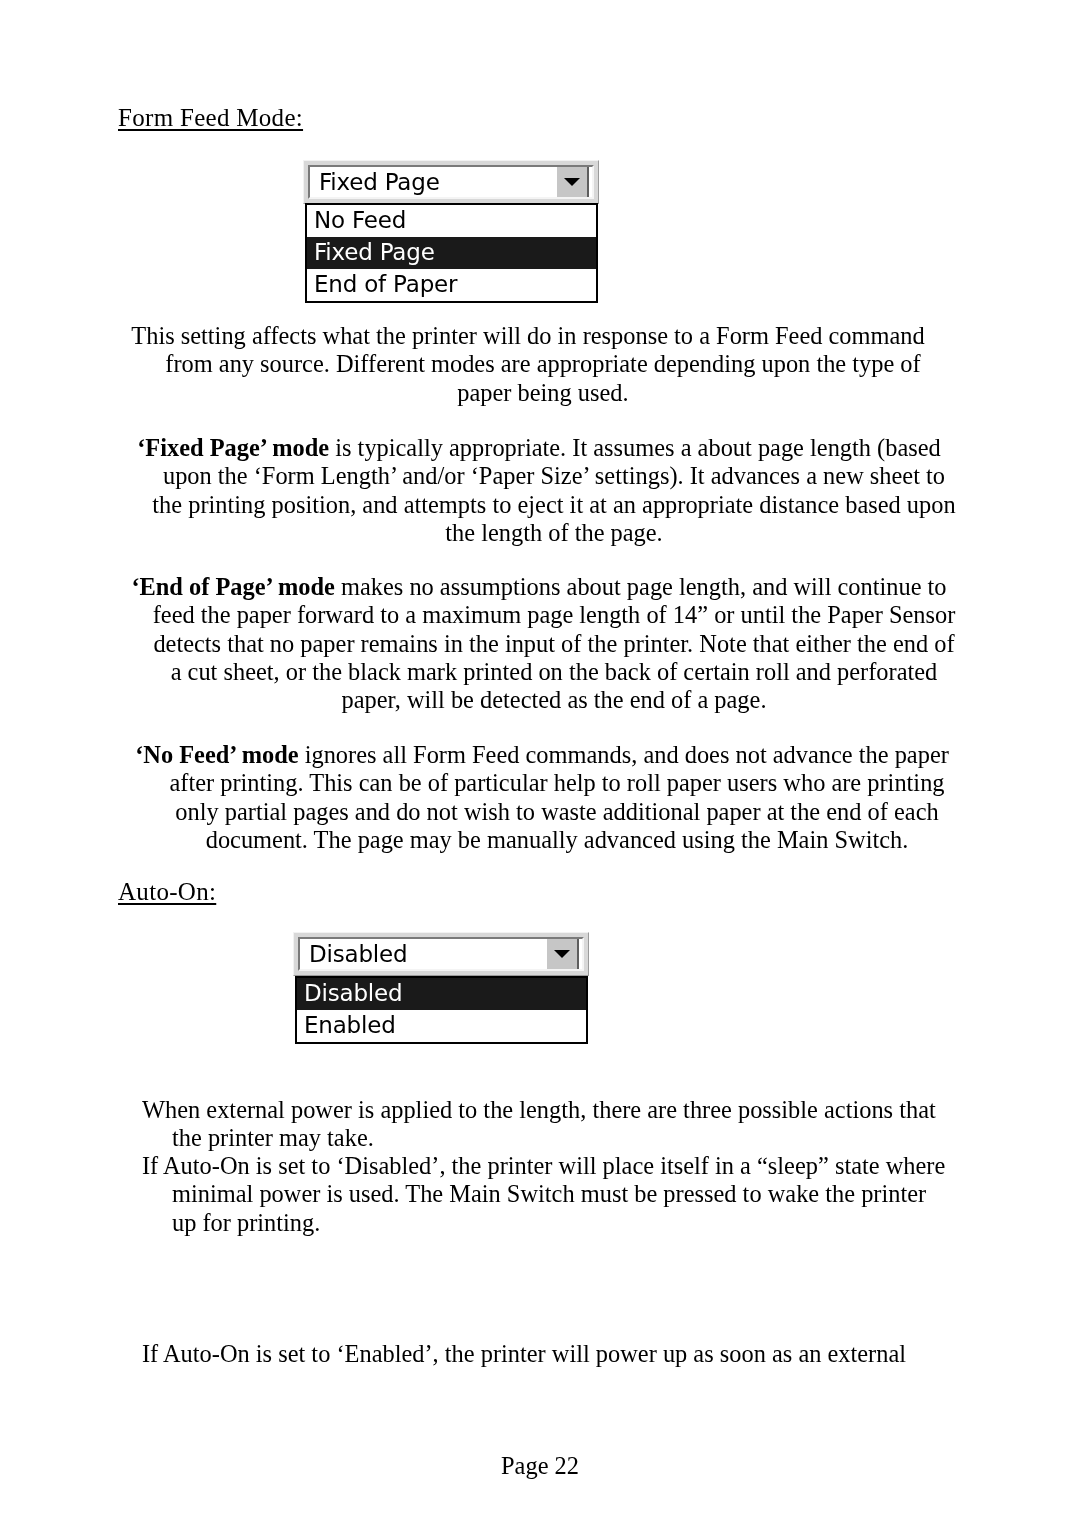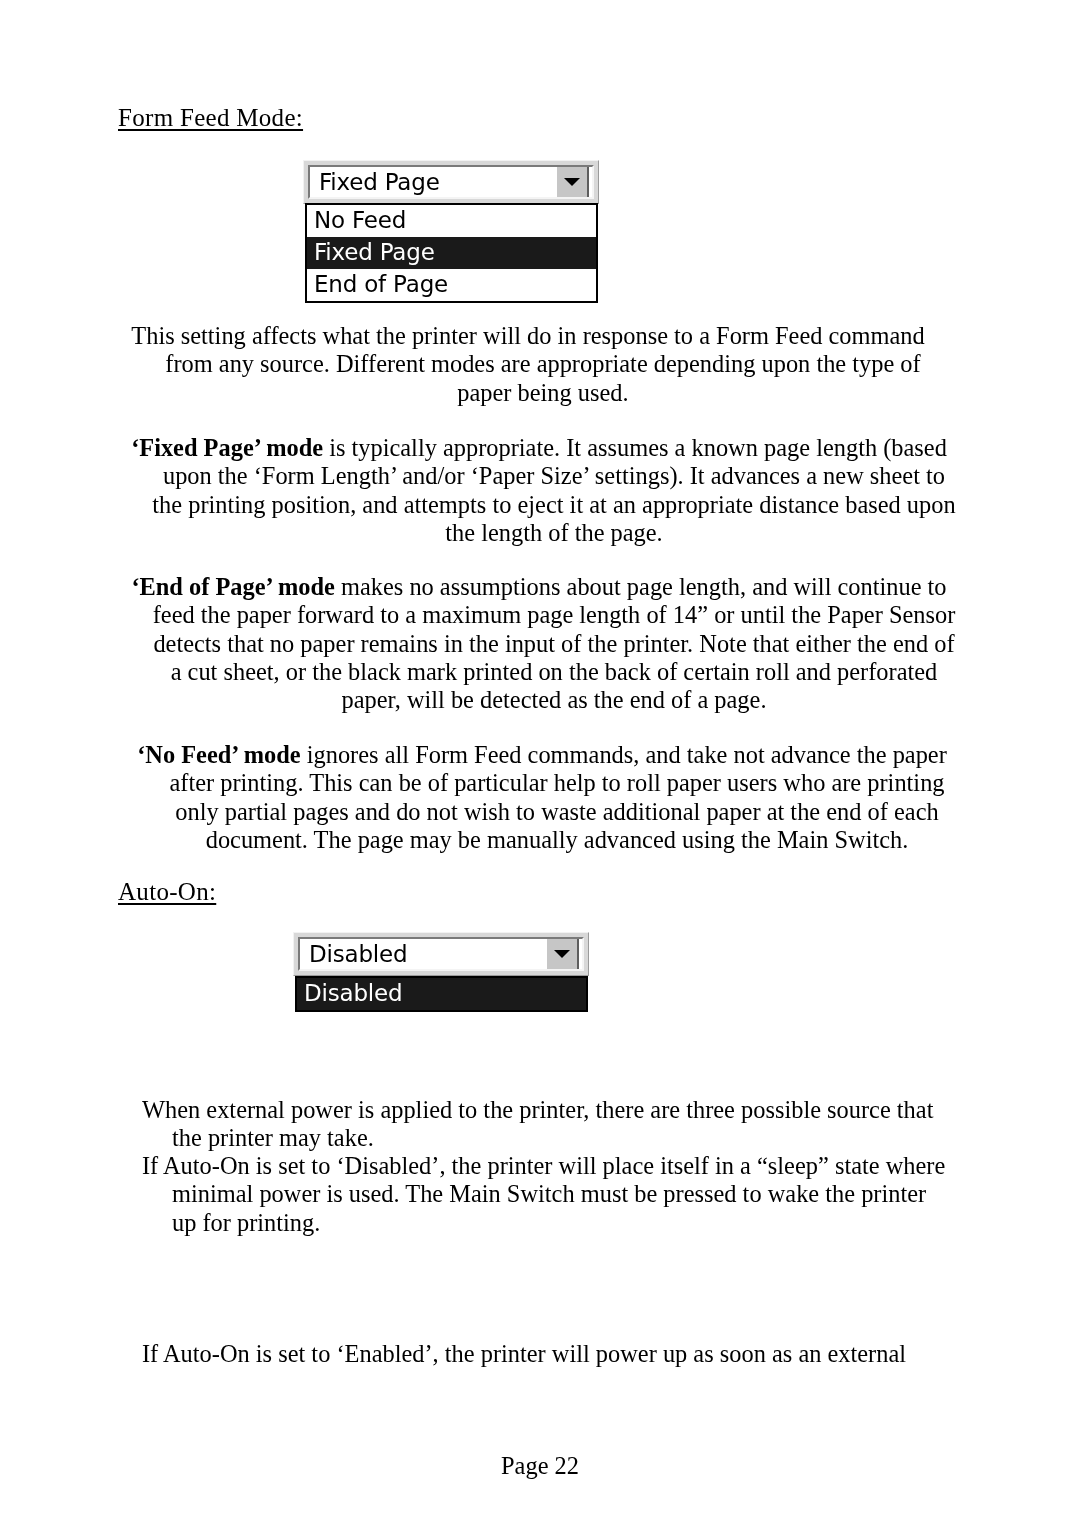--- a/index.html
+++ b/index.html
@@ -164,7 +164,7 @@
   <div class="combo-list" style="left:305px; top:203px; width:293px;">
     <div class="combo-item">No Feed</div>
     <div class="combo-item selected">Fixed Page</div>
-    <div class="combo-item">End of Page</div>
+    <div class="combo-item">End of Paper</div>
   </div>
 
   <div class="para" style="left:118px; top:322px; width:790px;">This setting affects what the printer will do in response to a Form Feed command from any source.  Different modes are appropriate depending upon the type of paper being used.</div>

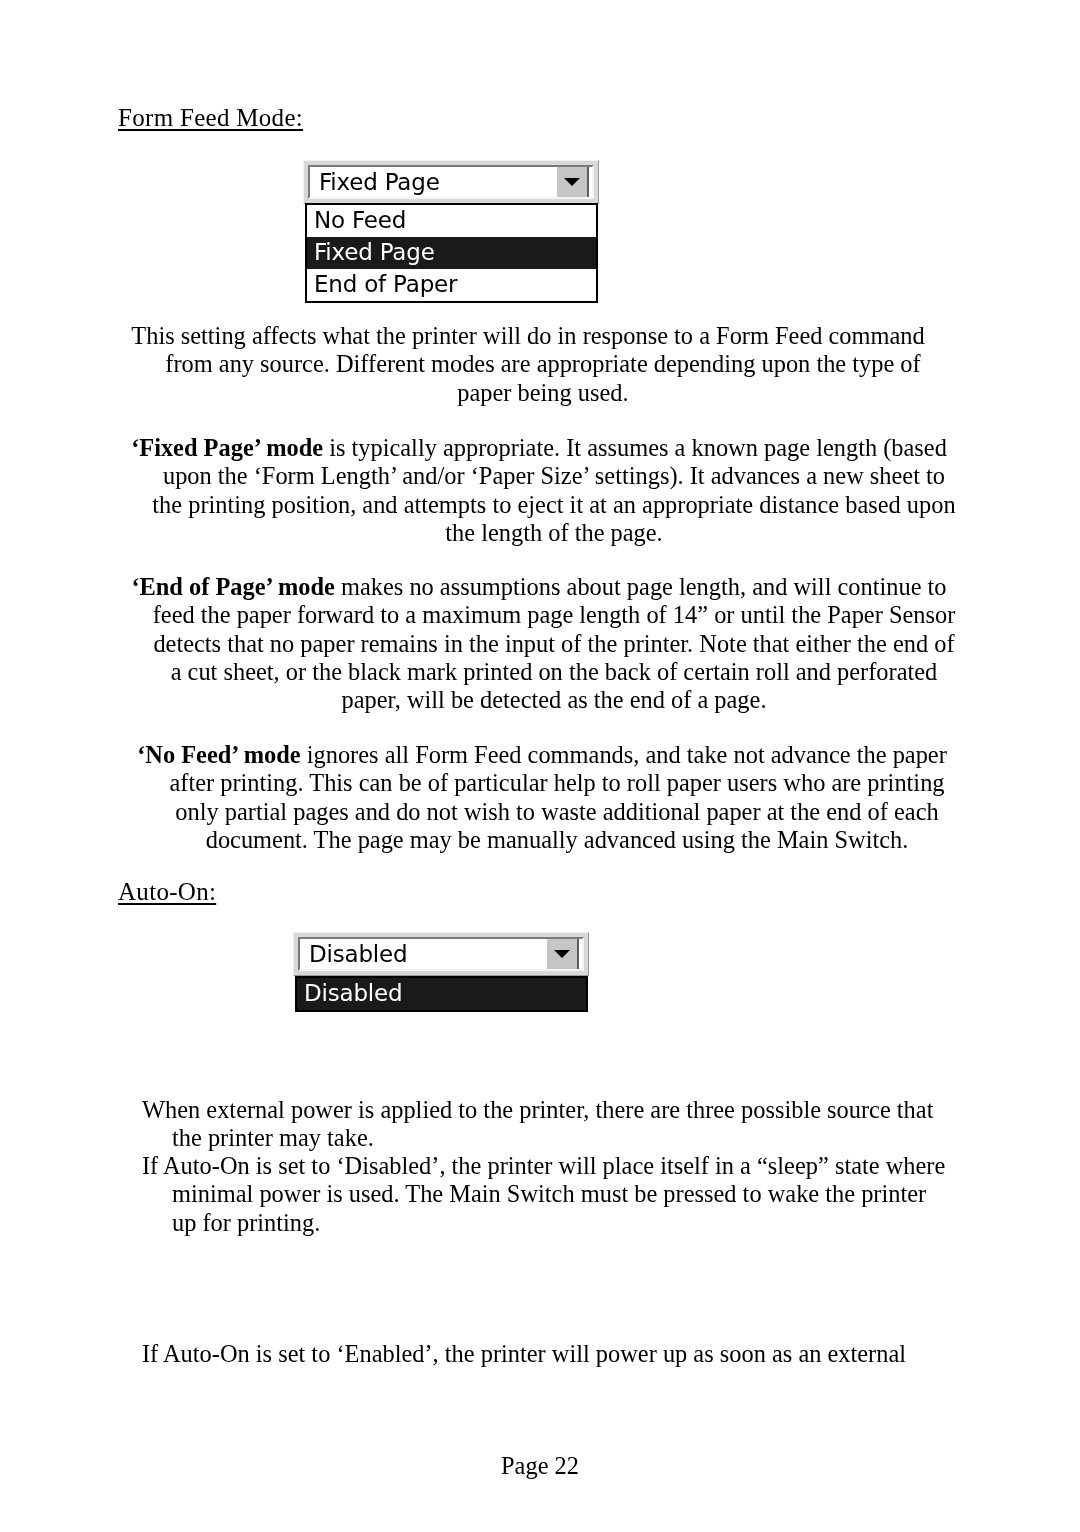--- a/index.html
+++ b/index.html
@@ -169,7 +169,7 @@
 
   <div class="para" style="left:118px; top:322px; width:790px;">This setting affects what the printer will do in response to a Form Feed command from any source.  Different modes are appropriate depending upon the type of paper being used.</div>
 
-  <div class="para" style="left:118px; top:434px; width:812px;"><b>‘Fixed Page’ mode</b><span> is typically appropriate.  It assumes a known page length (based upon the ‘Form Length’ and/or ‘Paper Size’ settings).  It advances a new sheet to the printing position, and attempts to eject it at an appropriate distance based upon the length of the page.</span></div>
+  <div class="para" style="left:118px; top:434px; width:812px;"><b>‘Fixed Page’ mode</b><span> is typically appropriate.  It assumes a about page length (based upon the ‘Form Length’ and/or ‘Paper Size’ settings).  It advances a new sheet to the printing position, and attempts to eject it at an appropriate distance based upon the length of the page.</span></div>
 
   <div class="para" style="left:118px; top:573px; width:812px;"><b>‘End of Page’ mode</b><span> makes no assumptions about page length, and will continue to feed the paper forward to a maximum page length of 14” or until the Paper Sensor detects that no paper remains in the input of the printer.  Note that either the end of a cut sheet, or the black mark printed on the back of certain roll and perforated paper, will be detected as the end of a page.</span></div>
 

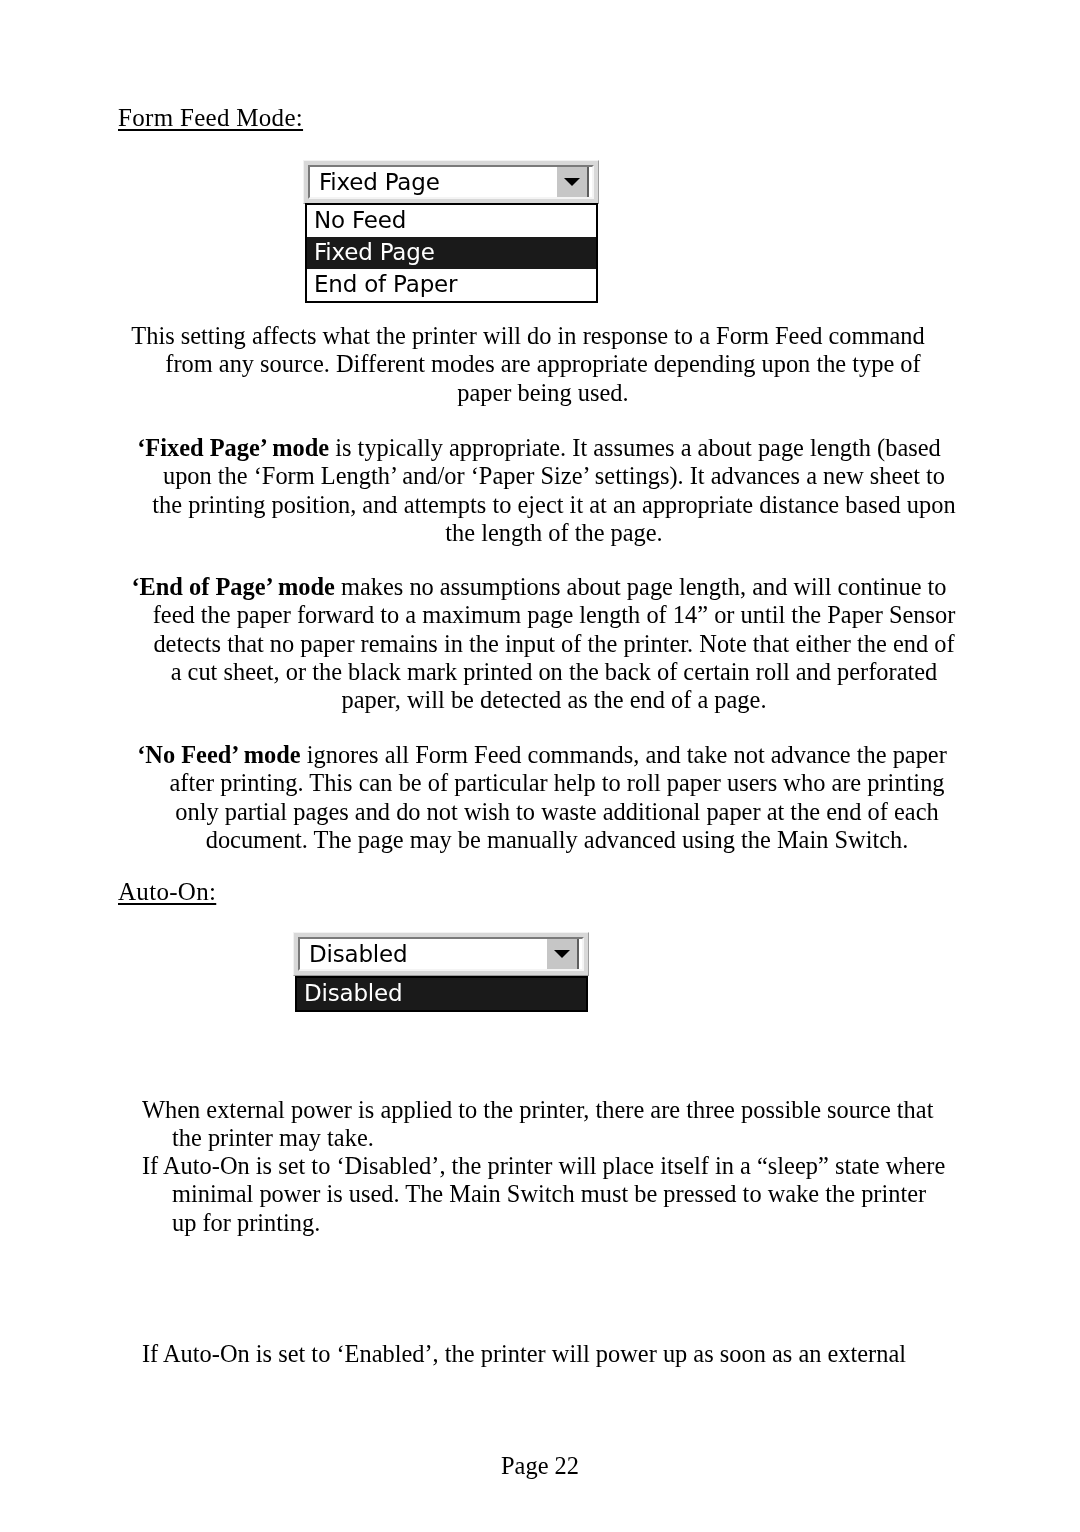--- a/index.html
+++ b/index.html
@@ -173,7 +173,7 @@
 
   <div class="para" style="left:118px; top:573px; width:812px;"><b>‘End of Page’ mode</b><span> makes no assumptions about page length, and will continue to feed the paper forward to a maximum page length of 14” or until the Paper Sensor detects that no paper remains in the input of the printer.  Note that either the end of a cut sheet, or the black mark printed on the back of certain roll and perforated paper, will be detected as the end of a page.</span></div>
 
-  <div class="para" style="left:118px; top:741px; width:818px;"><b>‘No Feed’ mode</b><span> ignores all Form Feed commands, and take not advance the paper after printing.  This can be of particular help to roll paper users who are printing only partial pages and do not wish to waste additional paper at the end of each document.  The page may be manually advanced using the Main Switch.</span></div>
+  <div class="para" style="left:118px; top:741px; width:818px;"><b>‘No Feed’ mode</b><span> ignores all Form Feed commands, and does not advance the paper after printing.  This can be of particular help to roll paper users who are printing only partial pages and do not wish to waste additional paper at the end of each document.  The page may be manually advanced using the Main Switch.</span></div>
 
   <div class="section-heading" style="left:118px; top:878px;">Auto-On:</div>
 

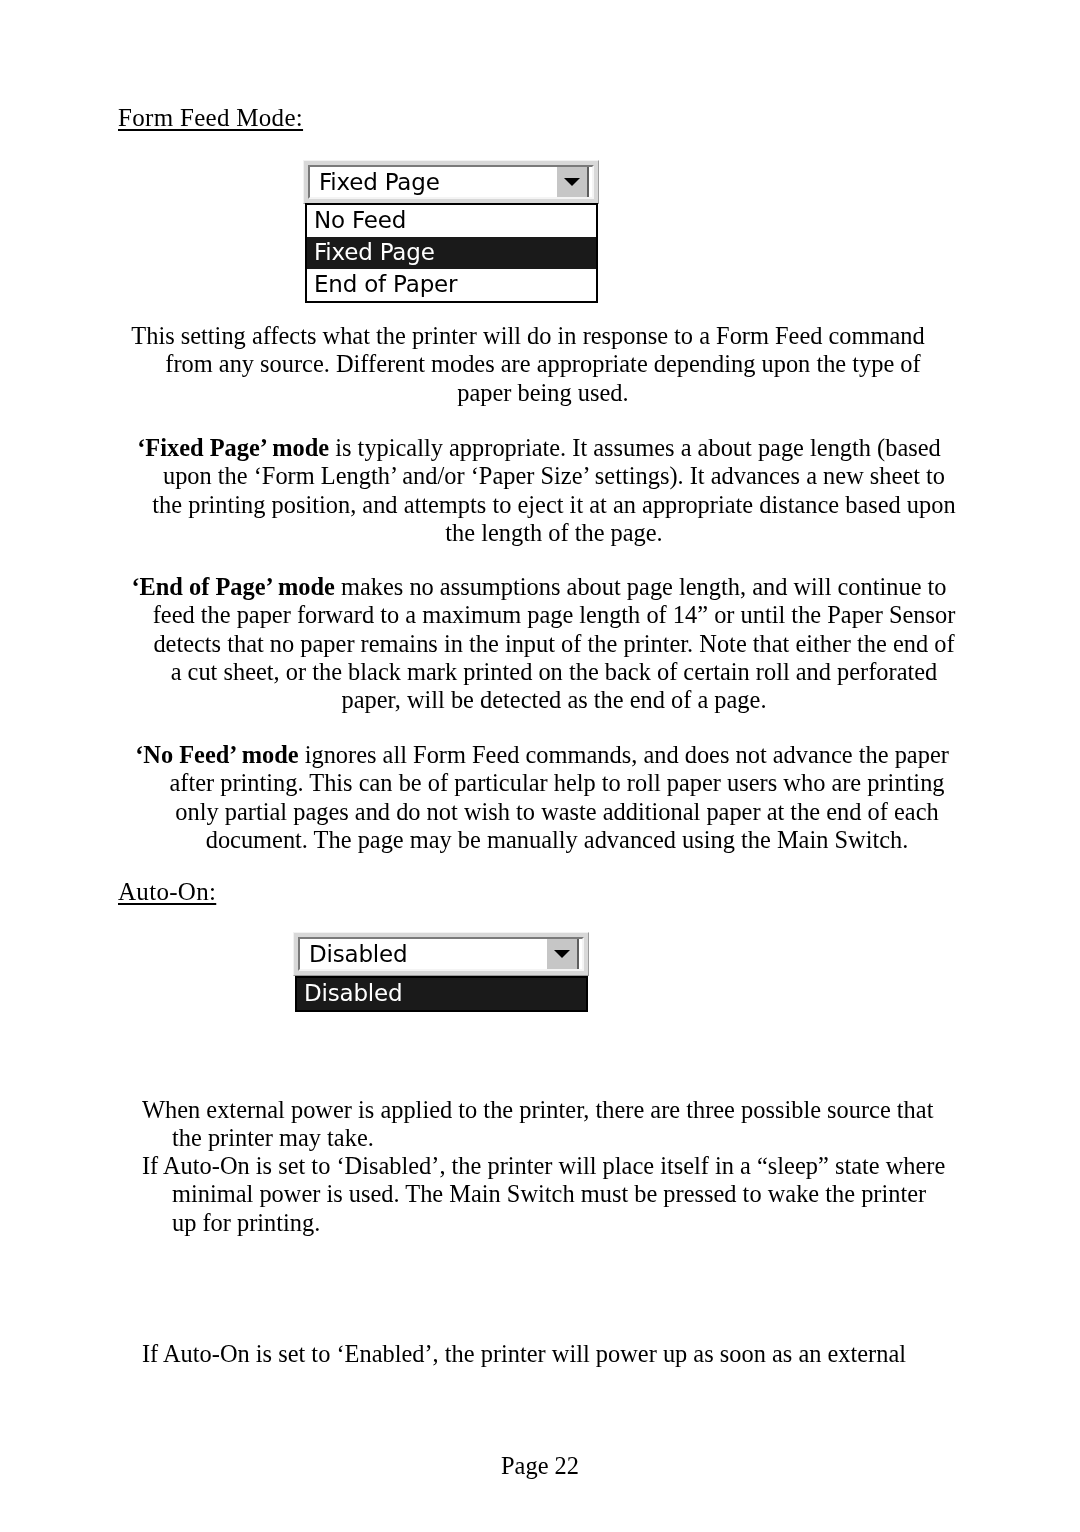--- a/index.html
+++ b/index.html
@@ -188,6 +188,7 @@
 
   <div class="combo-list" style="left:295px; top:976px; width:293px;">
     <div class="combo-item selected">Disabled</div>
+    <div class="combo-item">Enabled</div>
   </div>
 
   <div class="para-tight" style="left:142px; top:1096px; width:795px;">When external power is applied to the printer, there are three possible source that the printer may take.</div>

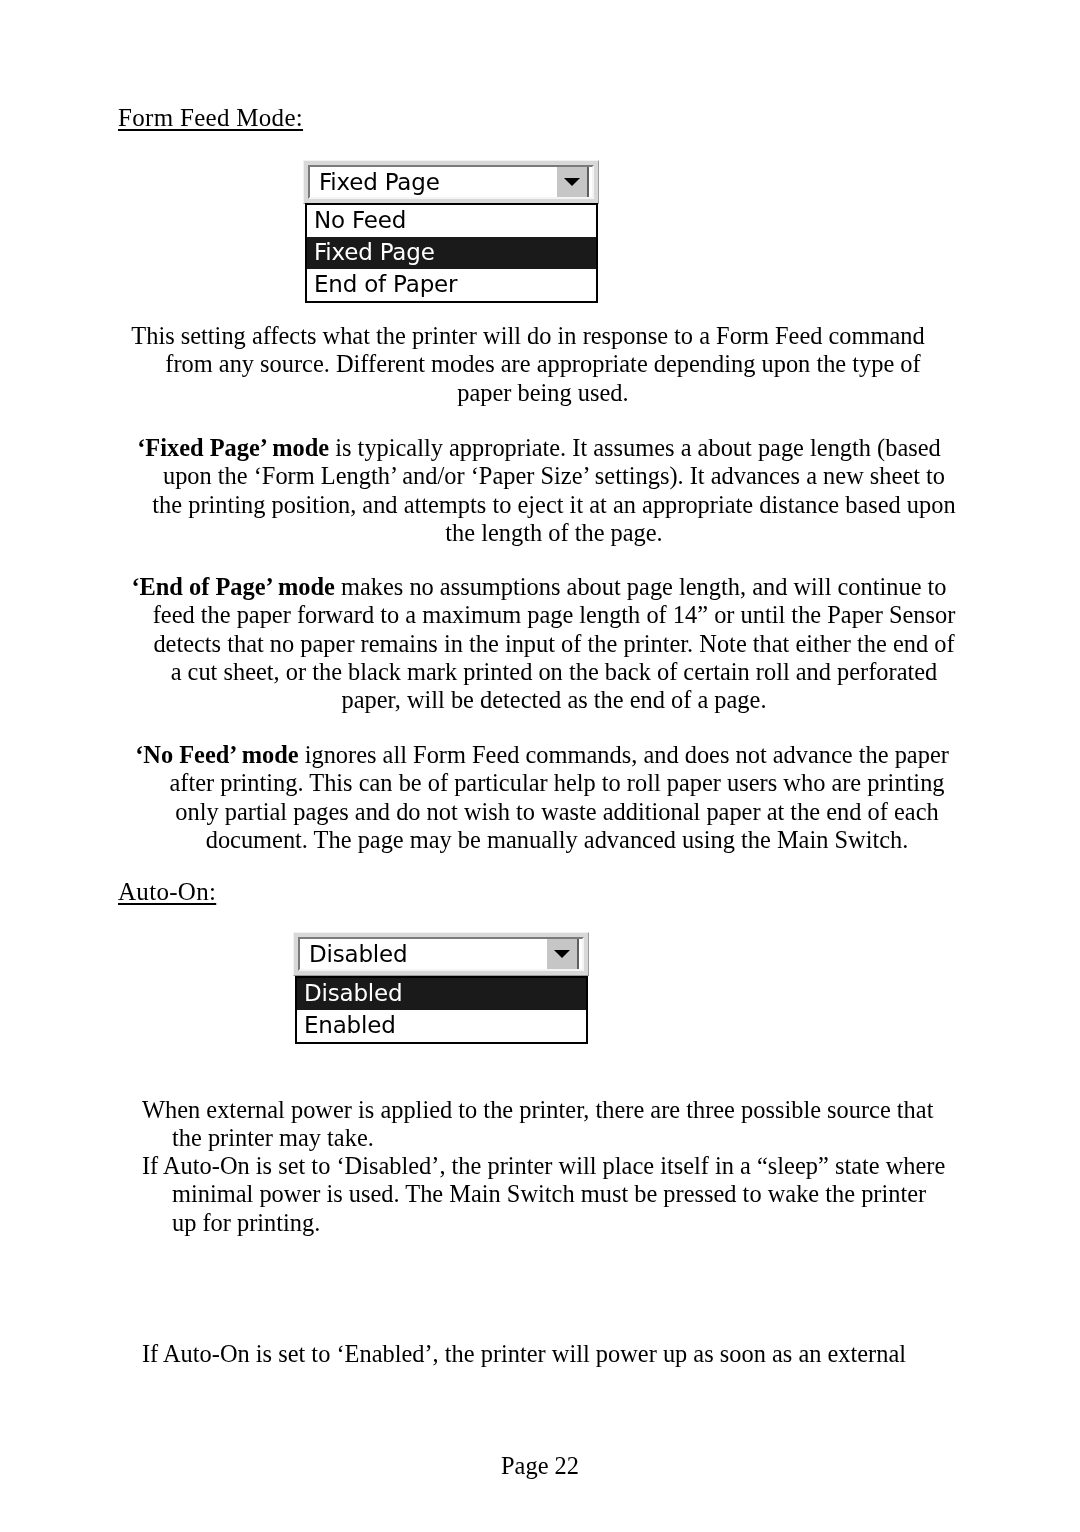--- a/index.html
+++ b/index.html
@@ -191,7 +191,7 @@
     <div class="combo-item">Enabled</div>
   </div>
 
-  <div class="para-tight" style="left:142px; top:1096px; width:795px;">When external power is applied to the printer, there are three possible source that the printer may take.</div>
+  <div class="para-tight" style="left:142px; top:1096px; width:795px;">When external power is applied to the length, there are three possible actions that the printer may take.</div>
 
   <div class="para-tight" style="left:142px; top:1340px; width:800px;">If Auto-On is set to ‘Enabled’, the printer will power up as soon as an external</div>
 

